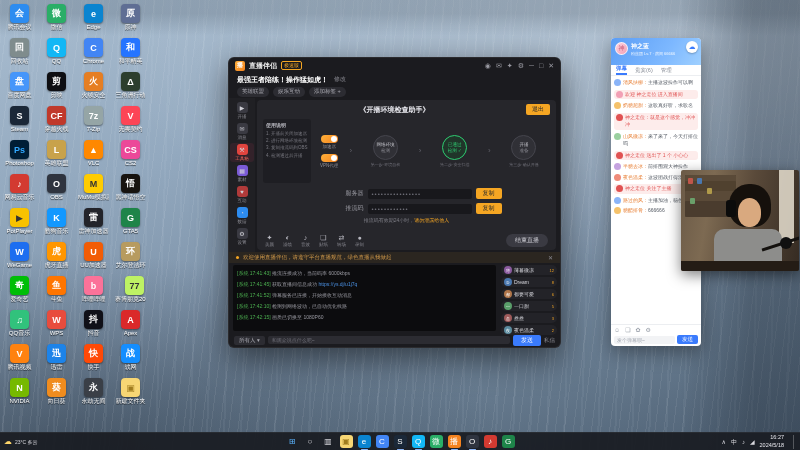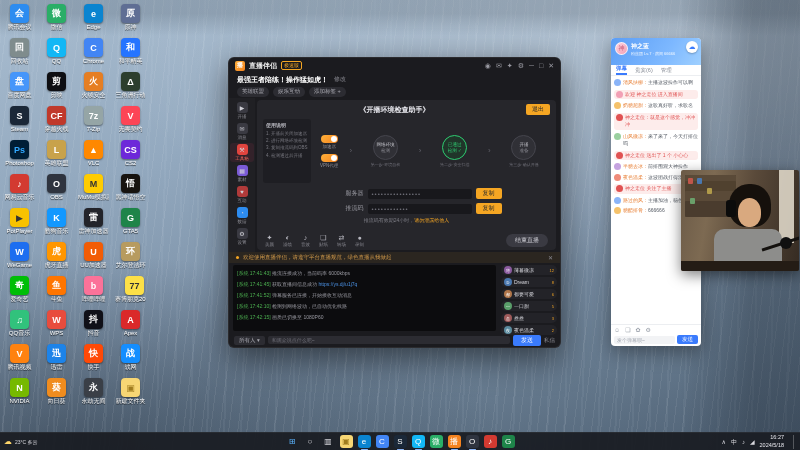--- a/index.html
+++ b/index.html
@@ -351,7 +351,7 @@
         <div class="desk-icon-label">无畏契约</div>
       </div>
       <div class="desk-icon">
-        <div class="desk-icon-img" style="background: #6d28d9;">CS</div>
+        <div class="desk-icon-img" style="background: #ec4899;">CS</div>
         <div class="desk-icon-label">CS2</div>
       </div>
       <div class="desk-icon">

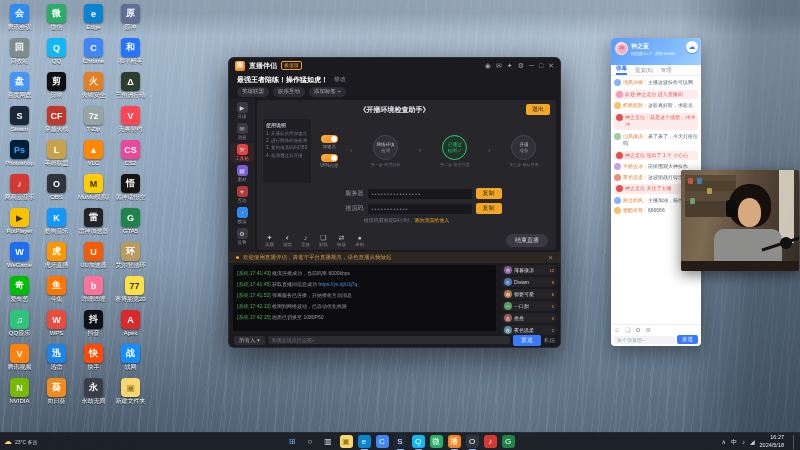--- a/index.html
+++ b/index.html
@@ -367,7 +367,7 @@
         <div class="desk-icon-label">艾尔登法环</div>
       </div>
       <div class="desk-icon">
-        <div class="desk-icon-img" style="background: #fde047; color: rgb(51, 51, 51); margin-left: 8px;">77</div>
+        <div class="desk-icon-img" style="background: #bef264; color: rgb(51, 51, 51); margin-left: 8px;">77</div>
         <div class="desk-icon-label">赛博朋克2077</div>
       </div>
       <div class="desk-icon">

